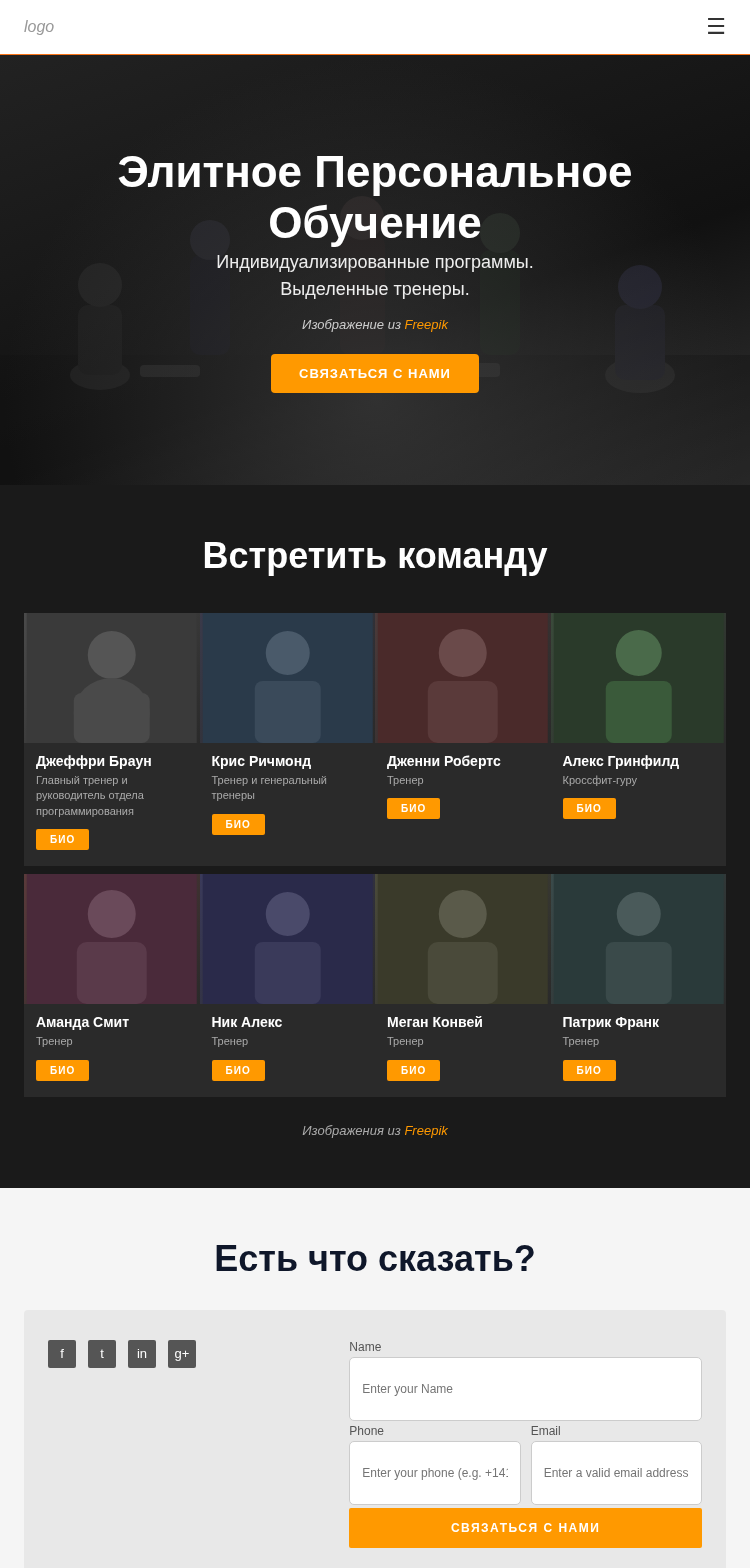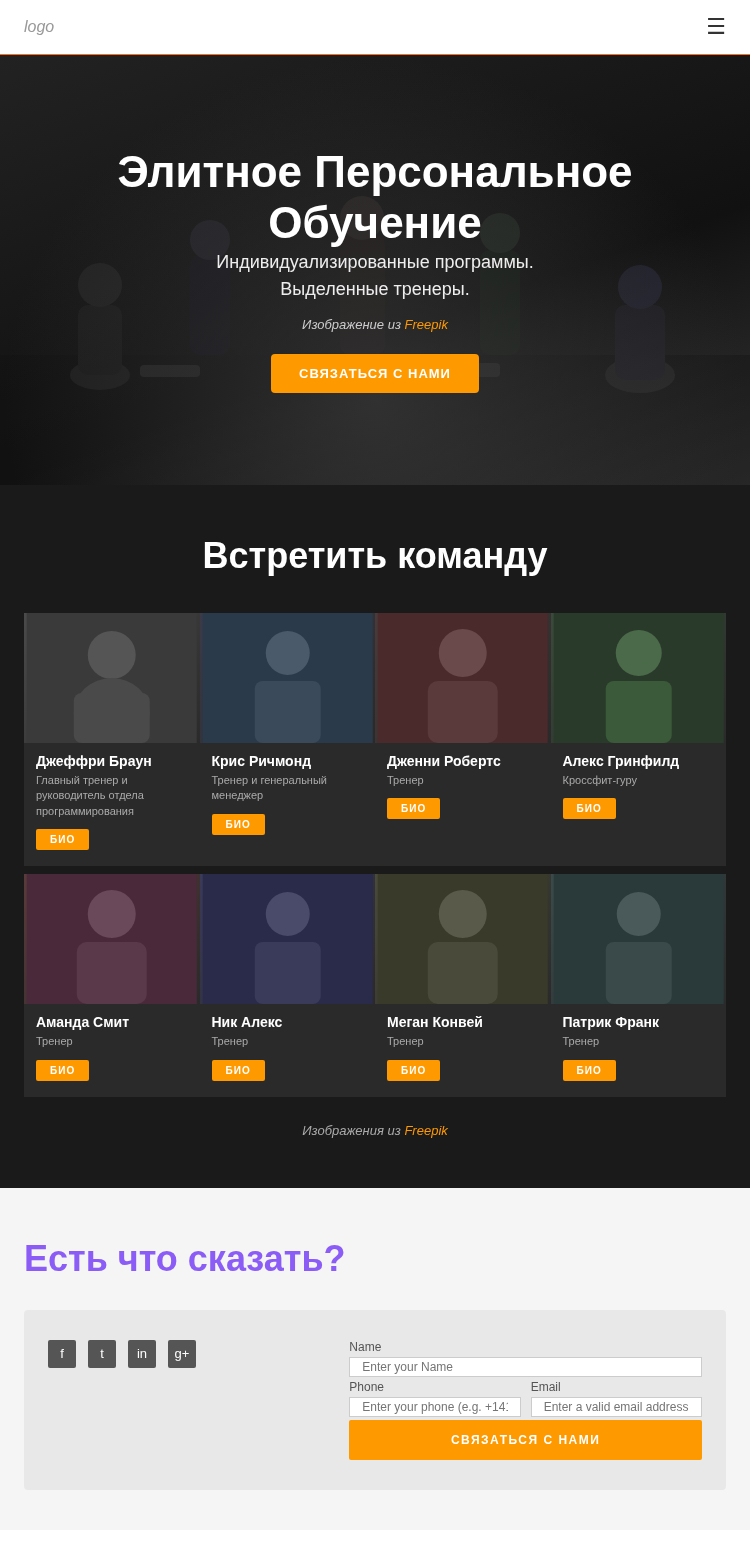--- a/index.html
+++ b/index.html
@@ -201,7 +201,7 @@
       </div>
       <div class="team-card-body">
         <div class="team-name">Крис Ричмонд</div>
-        <div class="team-role">Тренер и генеральный менеджер</div>
+        <div class="team-role">Тренер и генеральный тренеры</div>
         <button class="btn-bio">БИО</button>
       </div>
     </div>

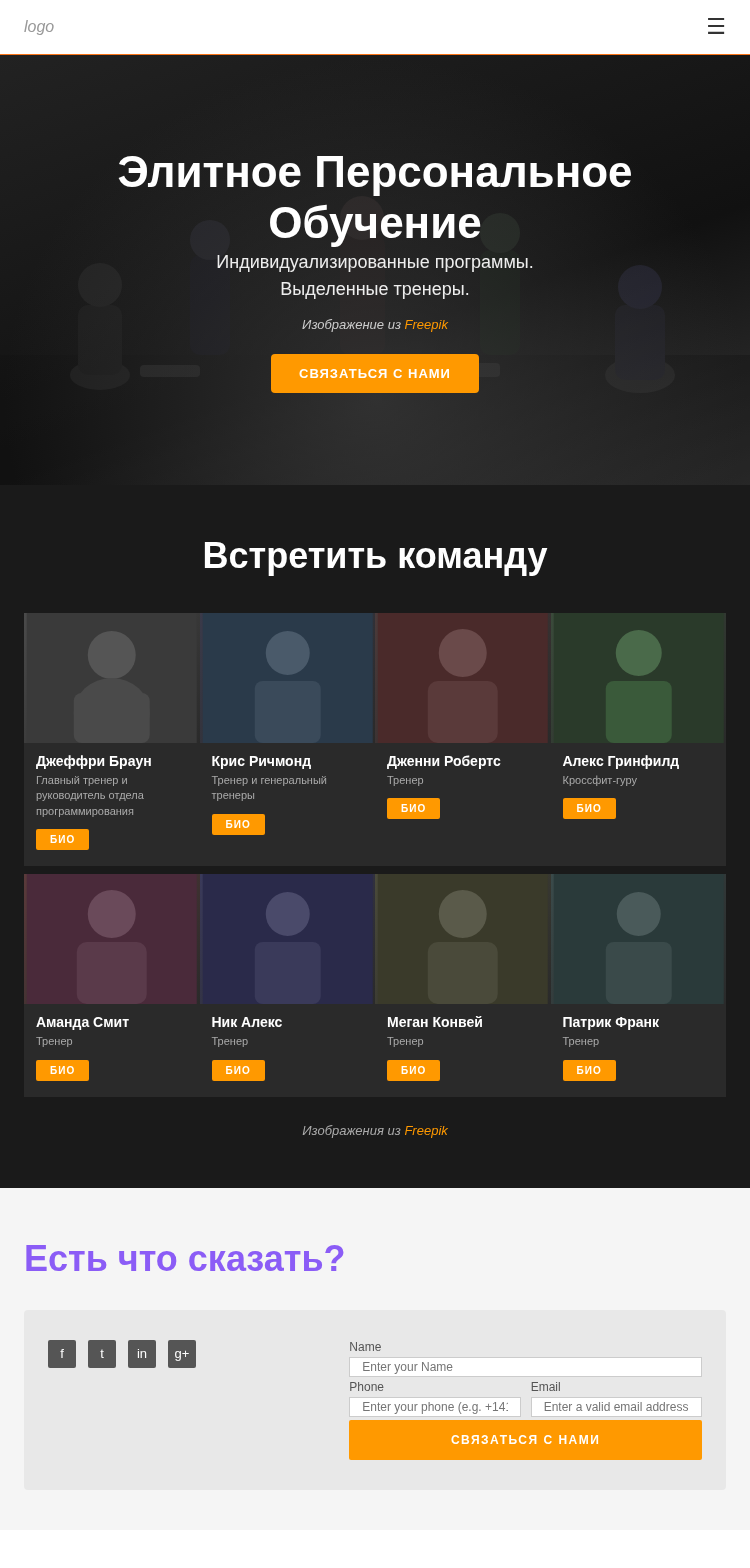--- a/index.html
+++ b/index.html
@@ -84,8 +84,8 @@
     
     .contact-section { background: #f5f5f5; padding: 50px 24px 40px; }
     .contact-title {
-      text-align: left; font-size: 36px; font-weight: 900;
-      color: #8b5cf6; margin-bottom: 30px;
+      text-align: center; font-size: 36px; font-weight: 900;
+      color: #0f172a; margin-bottom: 30px;
     }
     .contact-box {
       background: #e8e8e8; border-radius: 4px; padding: 30px 24px;

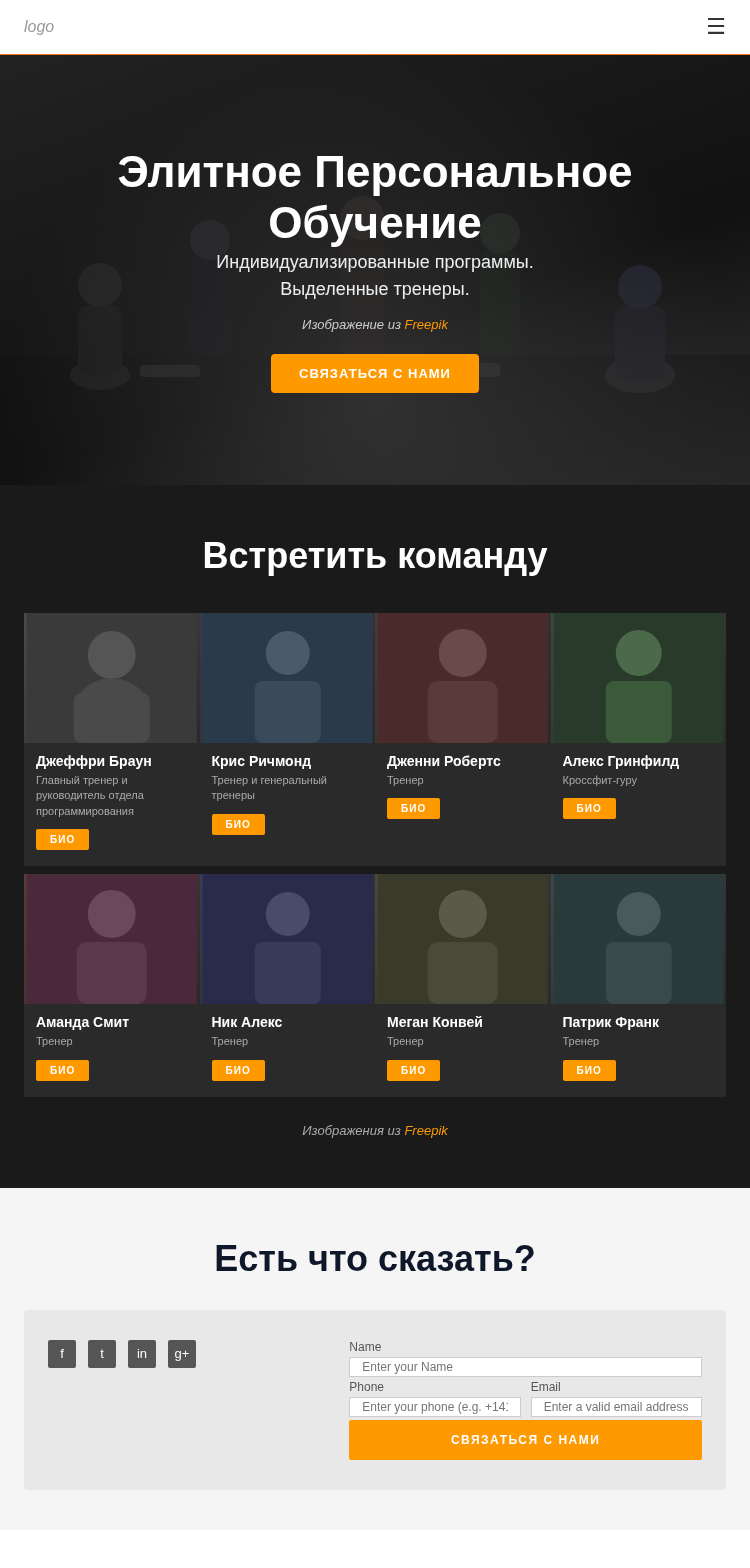--- a/index.html
+++ b/index.html
@@ -103,7 +103,7 @@
     .form-label { font-size: 12px; color: #555; margin-bottom: 3px; display: block; }
     .form-input {
       width: 100%; border: 1px solid #ccc; background: #fff;
-      padding: 2px 12px; font-size: 12px; color: #444; border-radius: 0;
+      padding: 24px 12px; font-size: 12px; color: #444; border-radius: 5px;
       outline: none;
     }
     .form-row { display: flex; gap: 10px; }

